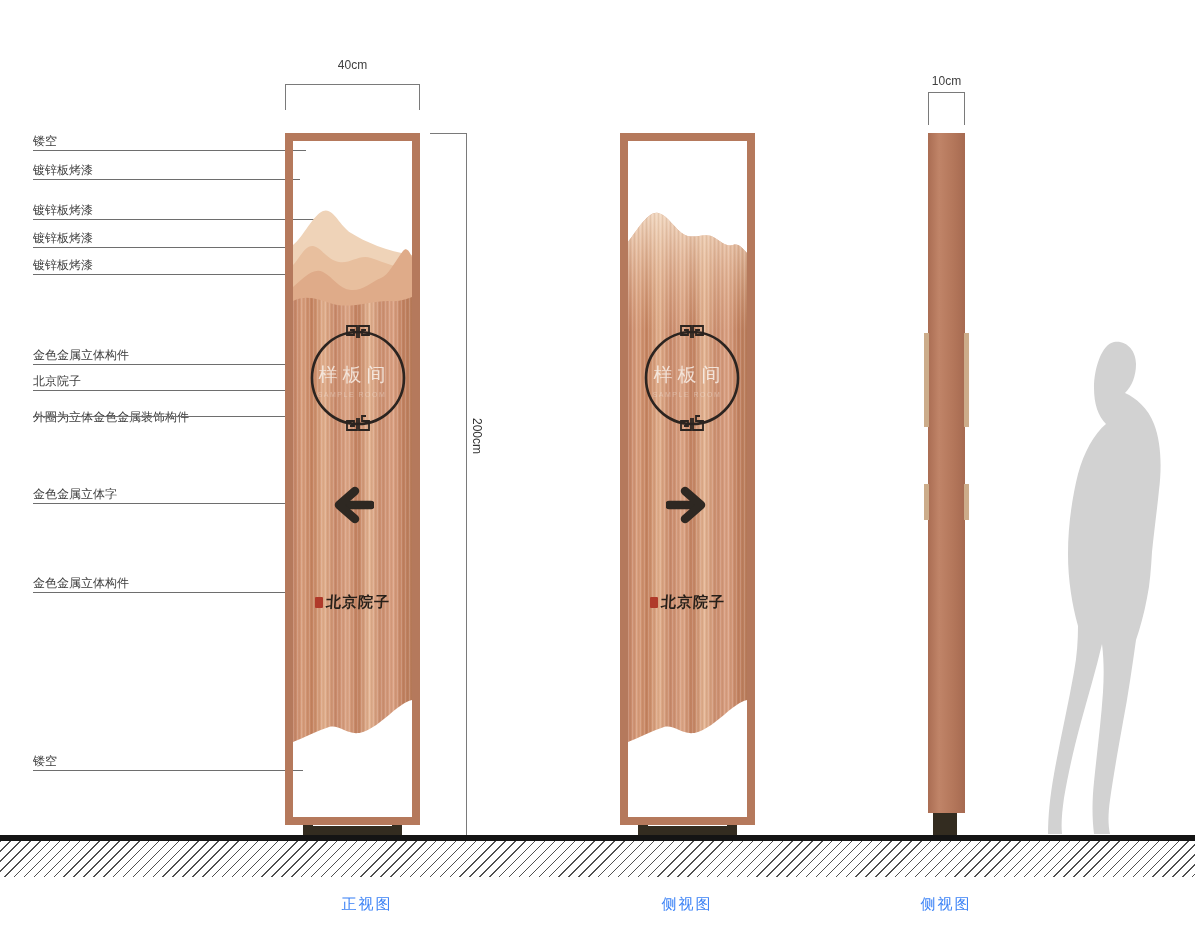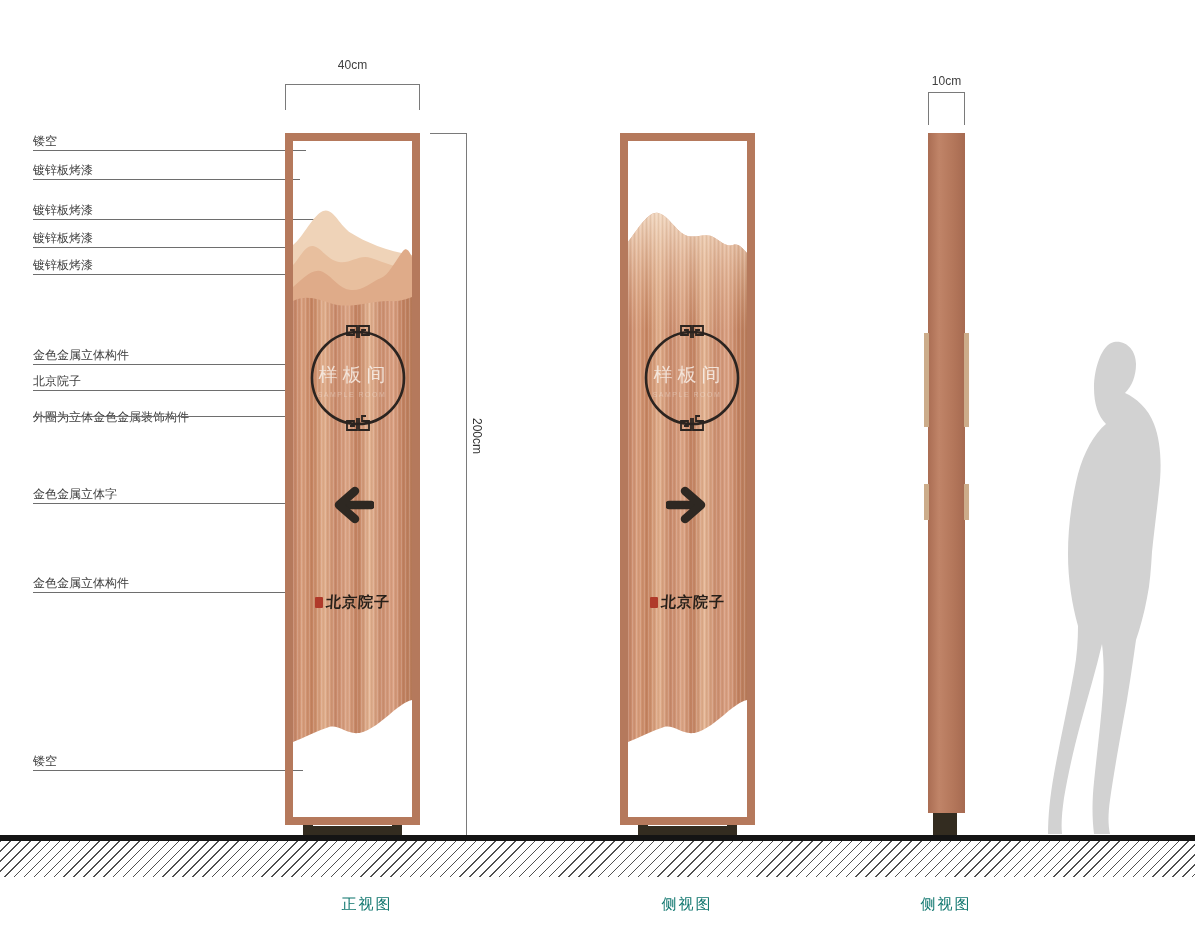--- a/index.html
+++ b/index.html
@@ -43,7 +43,7 @@
             background:linear-gradient(90deg,#aa6d53,#c08468 30%,#b3765a 70%,#a66a51);}
   .side-strip{position:absolute;width:5px;background:#ccac8a;}
 
-  .caption{position:absolute;top:895px;width:80px;text-align:center;font-size:15px;color:#0f766e;letter-spacing:2px;}
+  .caption{position:absolute;top:895px;width:80px;text-align:center;font-size:15px;color:#3b82f6;letter-spacing:2px;}
 
   .silhouette-svg{position:absolute;left:1028px;top:338px;}
 </style>

